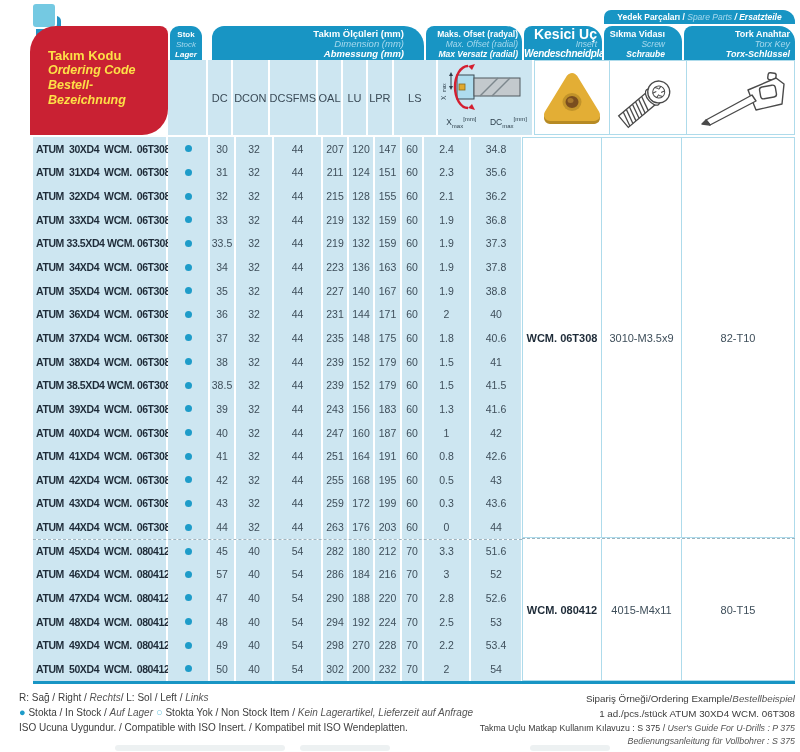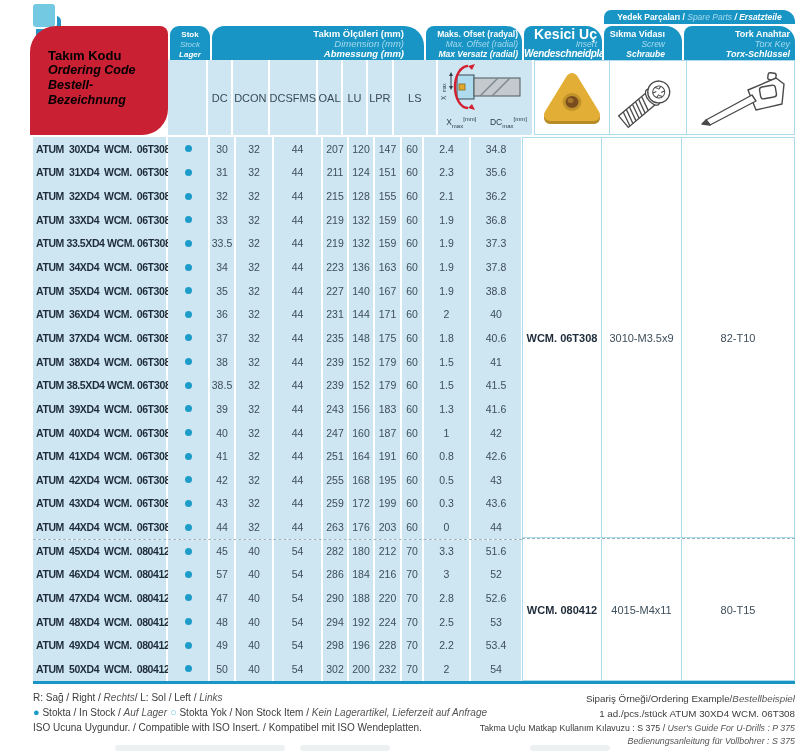--- a/index.html
+++ b/index.html
@@ -23,7 +23,7 @@
   .hbox .en{font-style:italic;color:#a6d9ee;}
   .hbox .de{font-weight:bold;font-style:italic;}
 
-  .hbox.stok{left:170px;width:40px;text-align:center;padding:4px 0 8px 0;font-size:8px;border-radius:9px 11px 0 0;}
+  .hbox.stok{left:170px;width:32px;text-align:center;padding:4px 0 8px 0;font-size:8px;border-radius:9px 11px 0 0;}
   .hbox.dims{left:212px;width:212px;font-size:9.5px;padding:3px 20px 0 0;border-radius:12px 20px 0 0;}
   .hbox.offs{left:426px;width:96px;padding:3px 4px 0 0;}
   .hbox.inse{left:524px;width:78px;padding:3px 5px 0 0;}

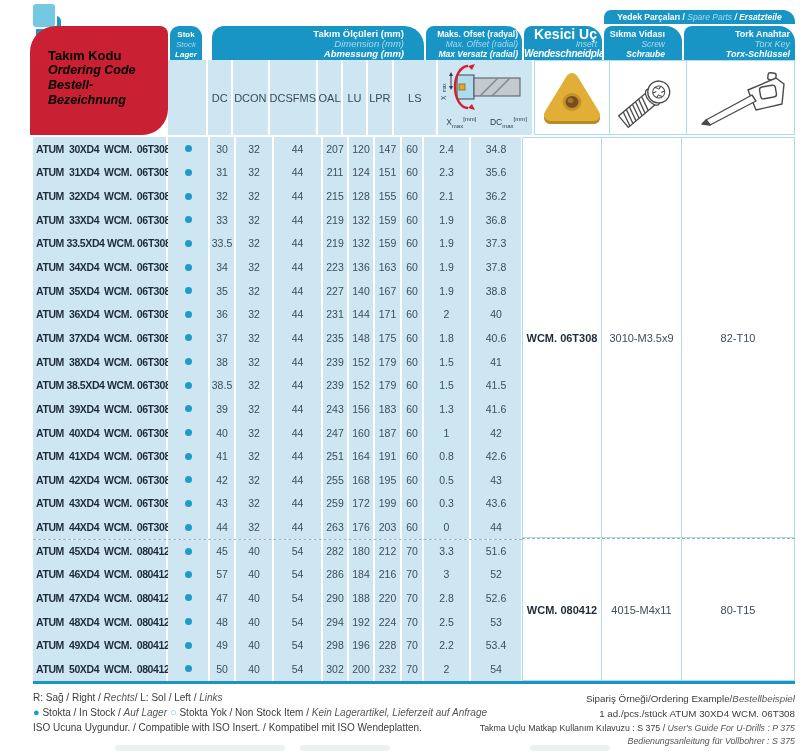--- a/index.html
+++ b/index.html
@@ -13,7 +13,7 @@
 
   
   .redbox{position:absolute;left:30px;top:26px;width:138px;height:109px;background:#c92133;
-          border-radius:26px 8px 26px 0;color:#000000;padding:22px 0 0 18px;box-sizing:border-box;}
+          border-radius:26px 8px 26px 0;color:#fde047;padding:22px 0 0 18px;box-sizing:border-box;}
   .redbox .l1{font-weight:bold;font-size:13px;line-height:15px;}
   .redbox .l2,.redbox .l3{font-weight:bold;font-style:italic;font-size:12.5px;line-height:15px;}
 

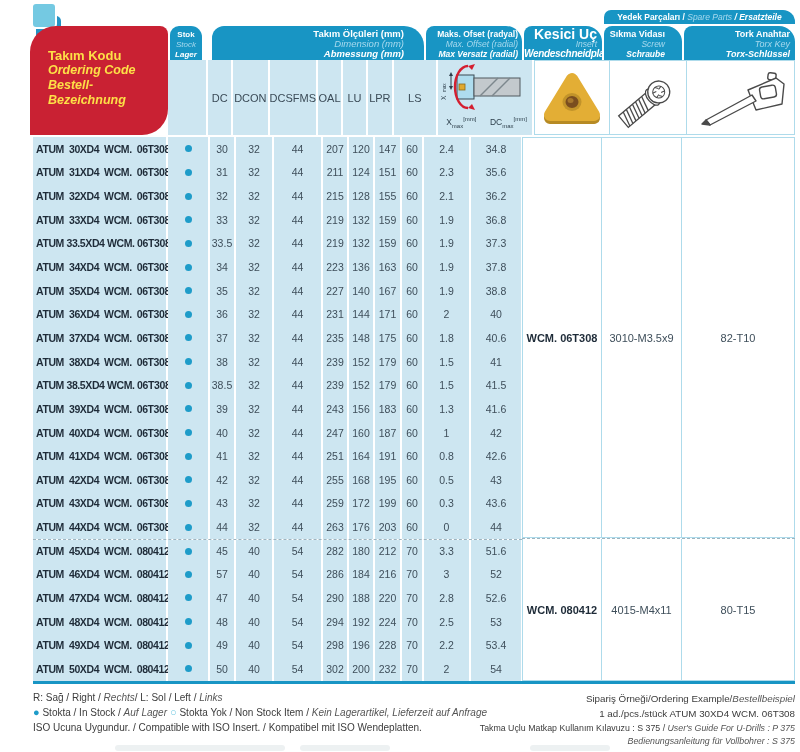--- a/index.html
+++ b/index.html
@@ -545,7 +545,7 @@
           <div class="cell c-dcon">40</div>
           <div class="cell c-dcsfms">54</div>
           <div class="cell c-oal">298</div>
-          <div class="cell c-lu">196</div>
+          <div class="cell c-lu">270</div>
           <div class="cell c-lpr">228</div>
           <div class="cell c-ls">70</div>
           <div class="cell c-xmax">2.2</div>

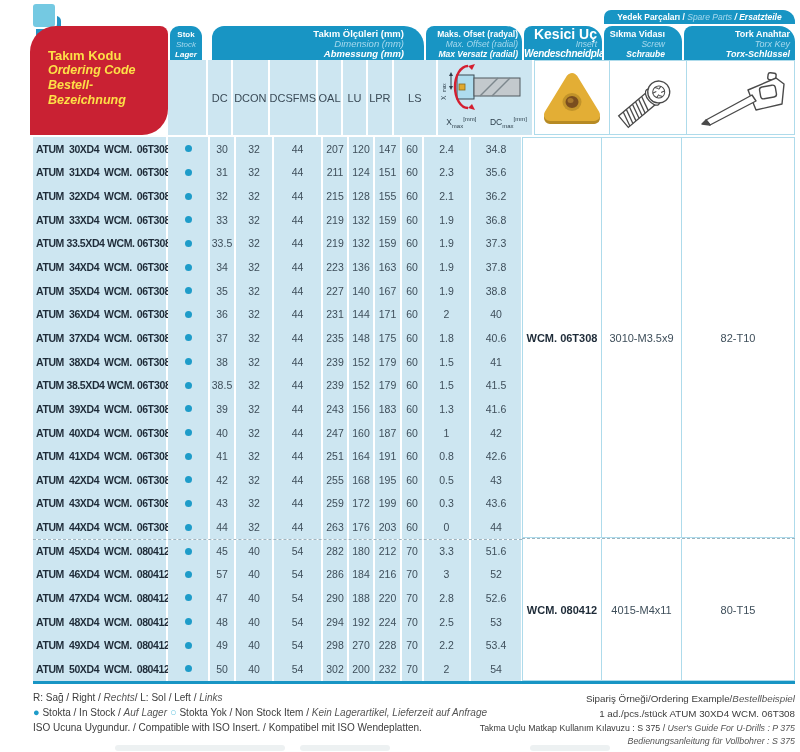--- a/index.html
+++ b/index.html
@@ -80,7 +80,7 @@
   .bottomline{position:absolute;left:33px;top:681px;width:762px;height:3px;background:#1895c4;}
 
   
-  .footL{position:absolute;left:33px;top:690px;font-size:10px;line-height:15px;color:#3c3c3c;}
+  .footL{position:absolute;left:19px;top:690px;font-size:10px;line-height:15px;color:#3c3c3c;}
   .footL .it{font-style:italic;color:#555;}
   .footL .dotT{color:#1e9cc9;font-size:11px;}
   .footL .dotO{color:#74c9e2;font-size:11px;}

